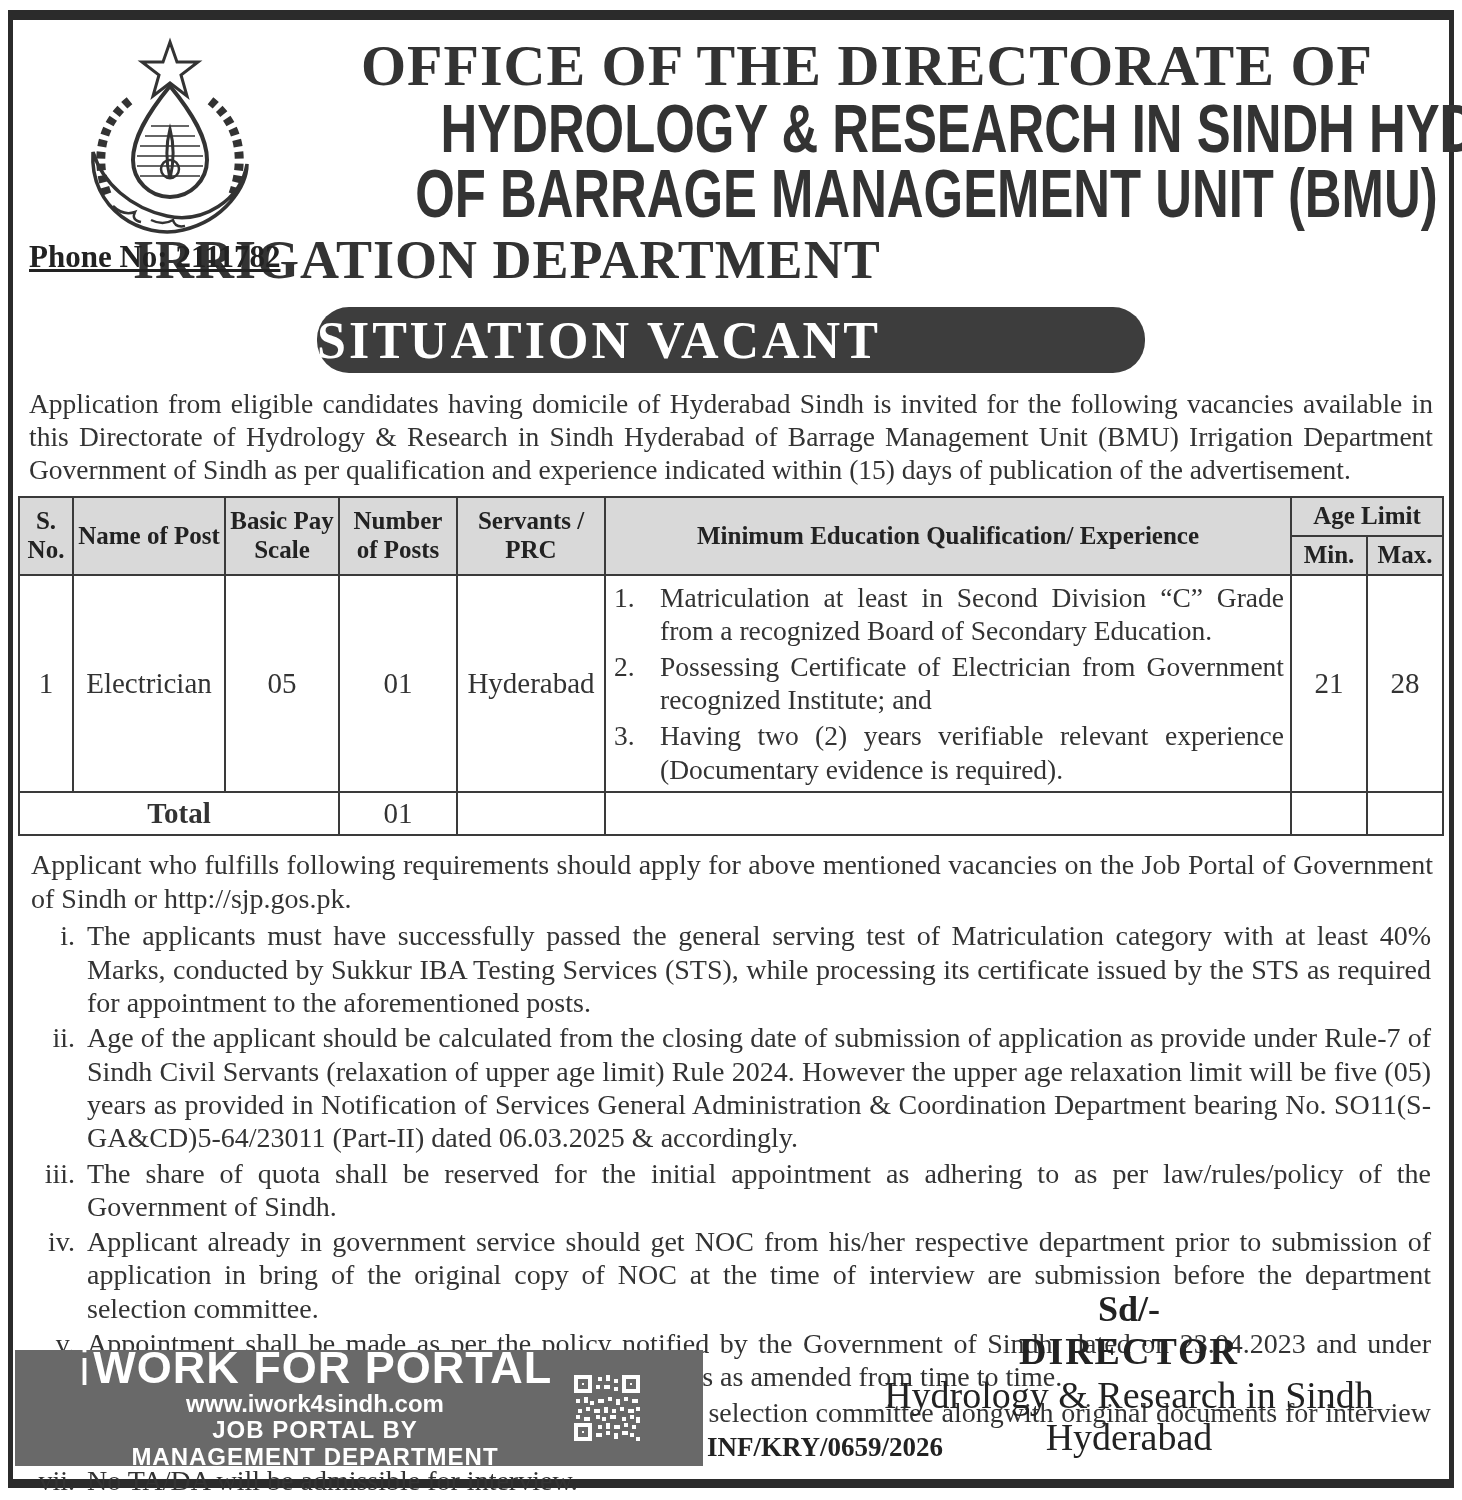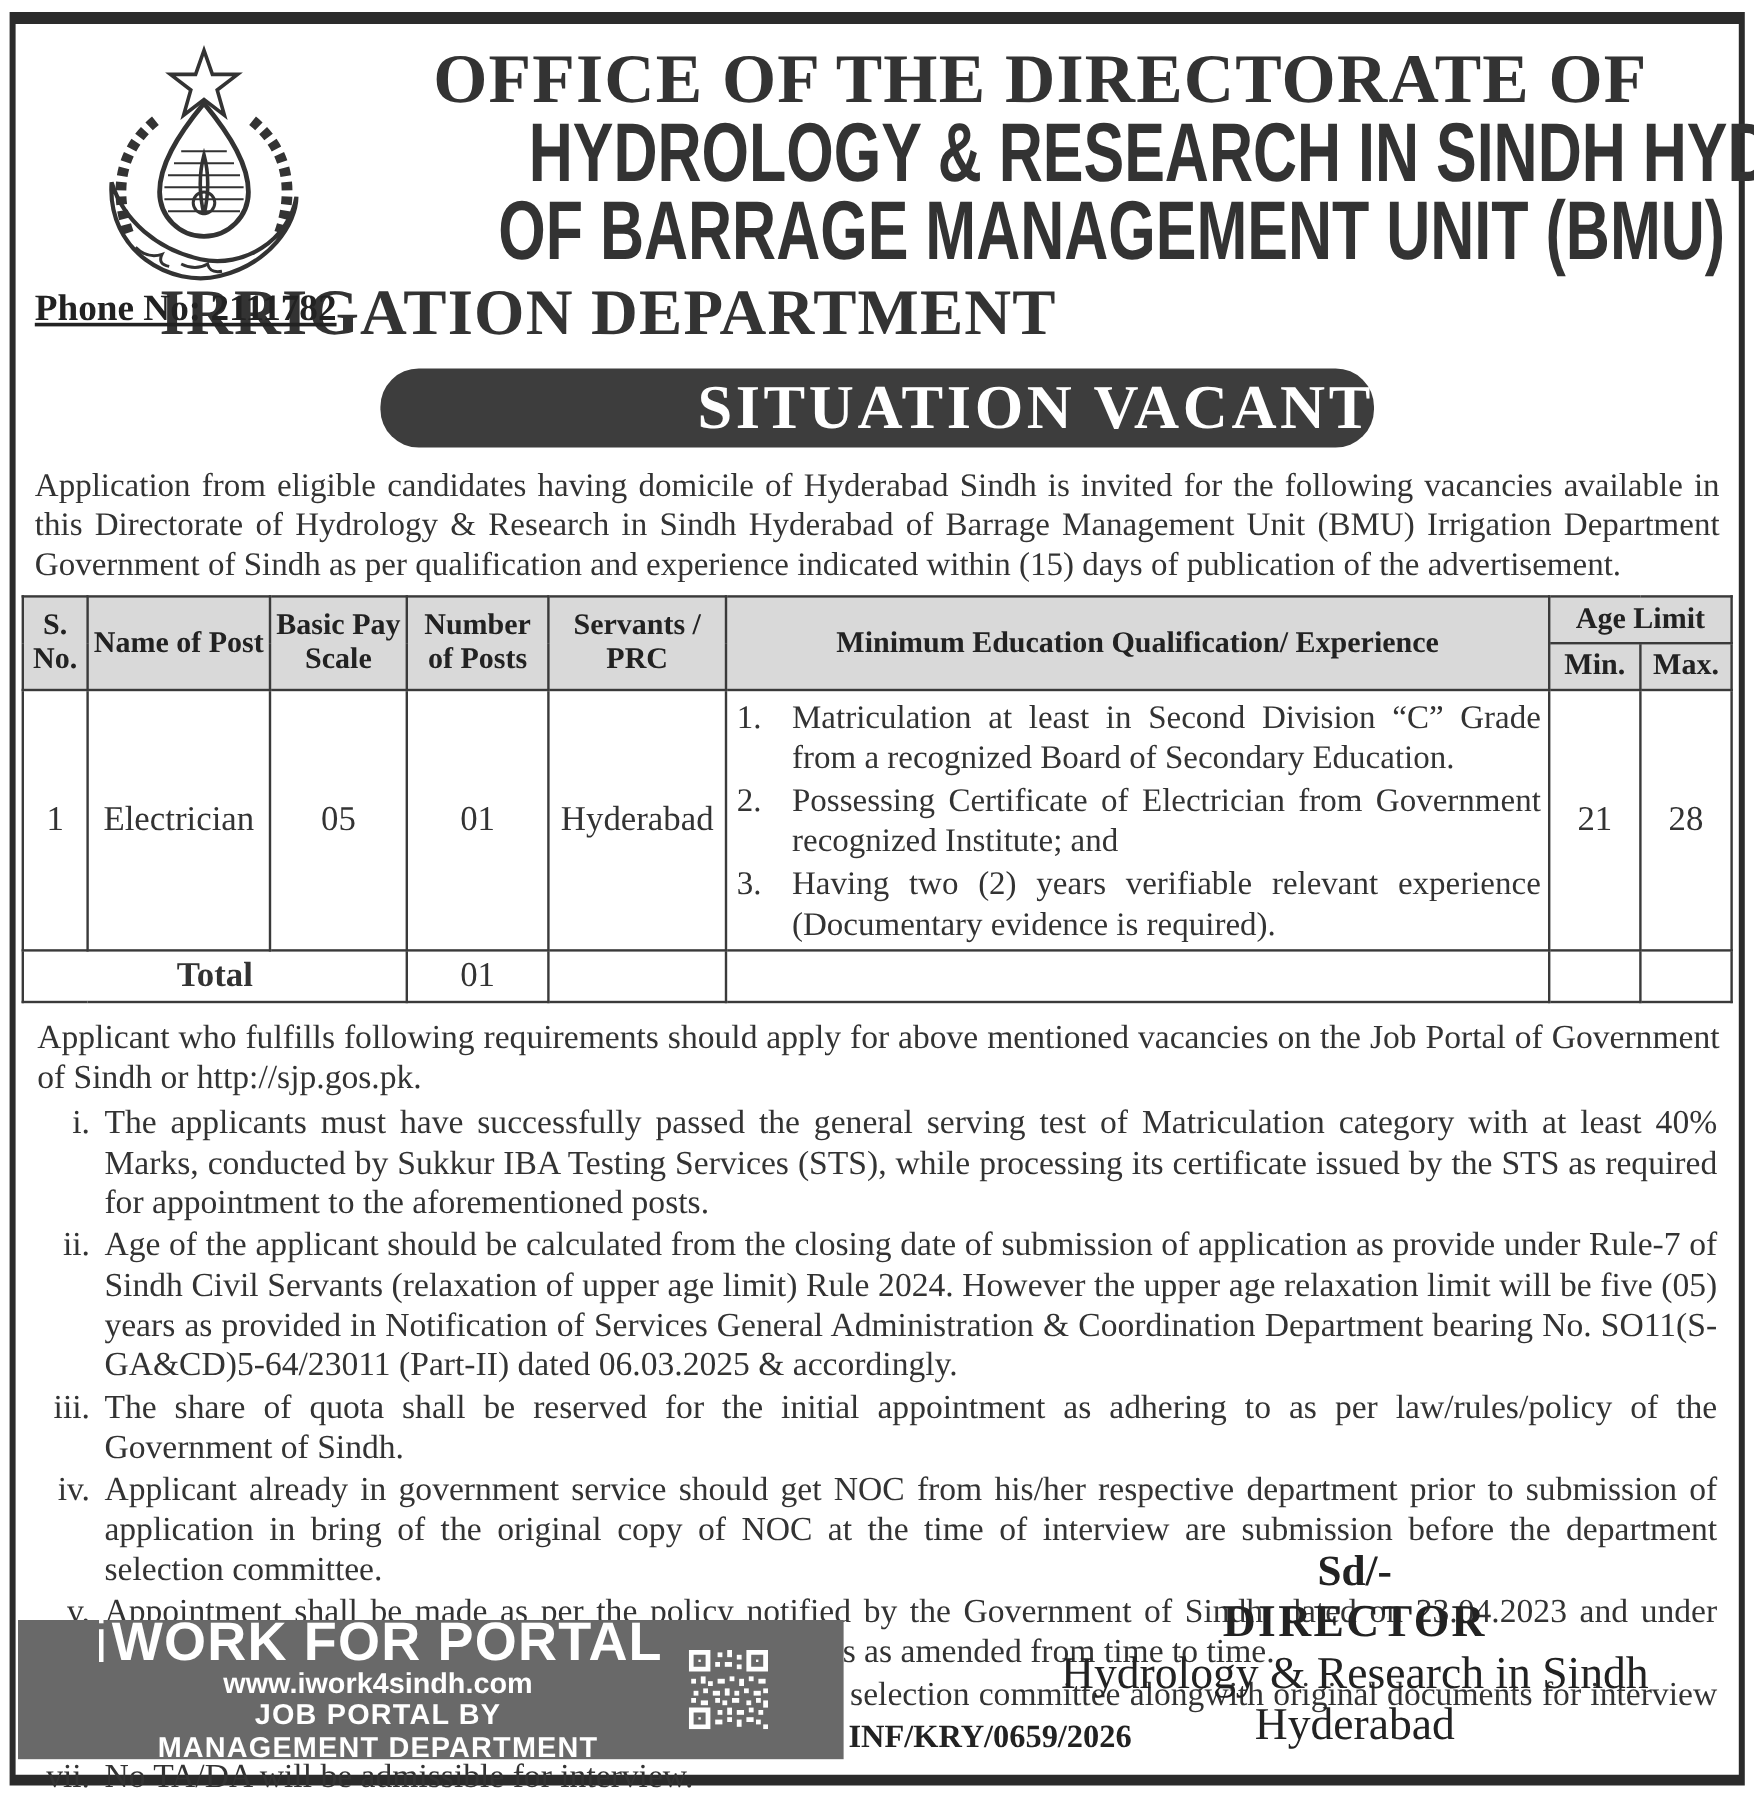--- a/index.html
+++ b/index.html
@@ -23,7 +23,7 @@
   .dept { text-align:left; font-size:54px; font-weight:bold; letter-spacing:1px; color:#333;
           line-height:1.0; padding-left:120px; }
   .vac-banner { margin:12px auto 0 auto; width:828px; height:66px; background:#3d3d3d;
-                border-radius:32px; display:flex; align-items:center; justify-content:flex-end; }
+                border-radius:32px; display:flex; align-items:center; justify-content:flex-start; }
   .vac-banner span { color:#fff; font-size:52px; font-weight:bold; letter-spacing:3px; }
 
   

